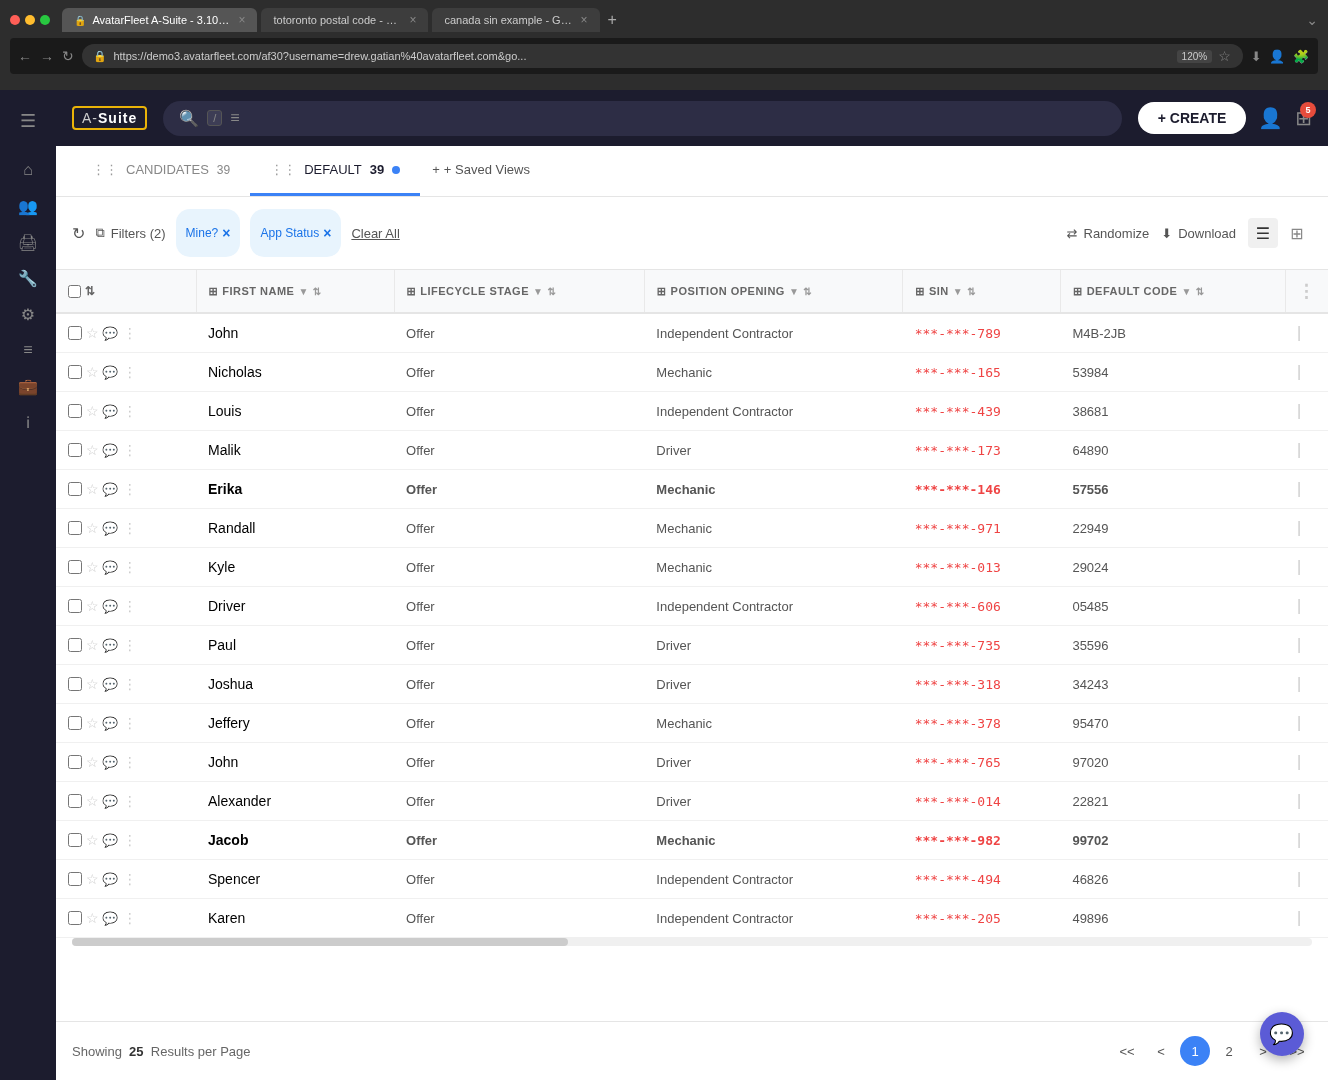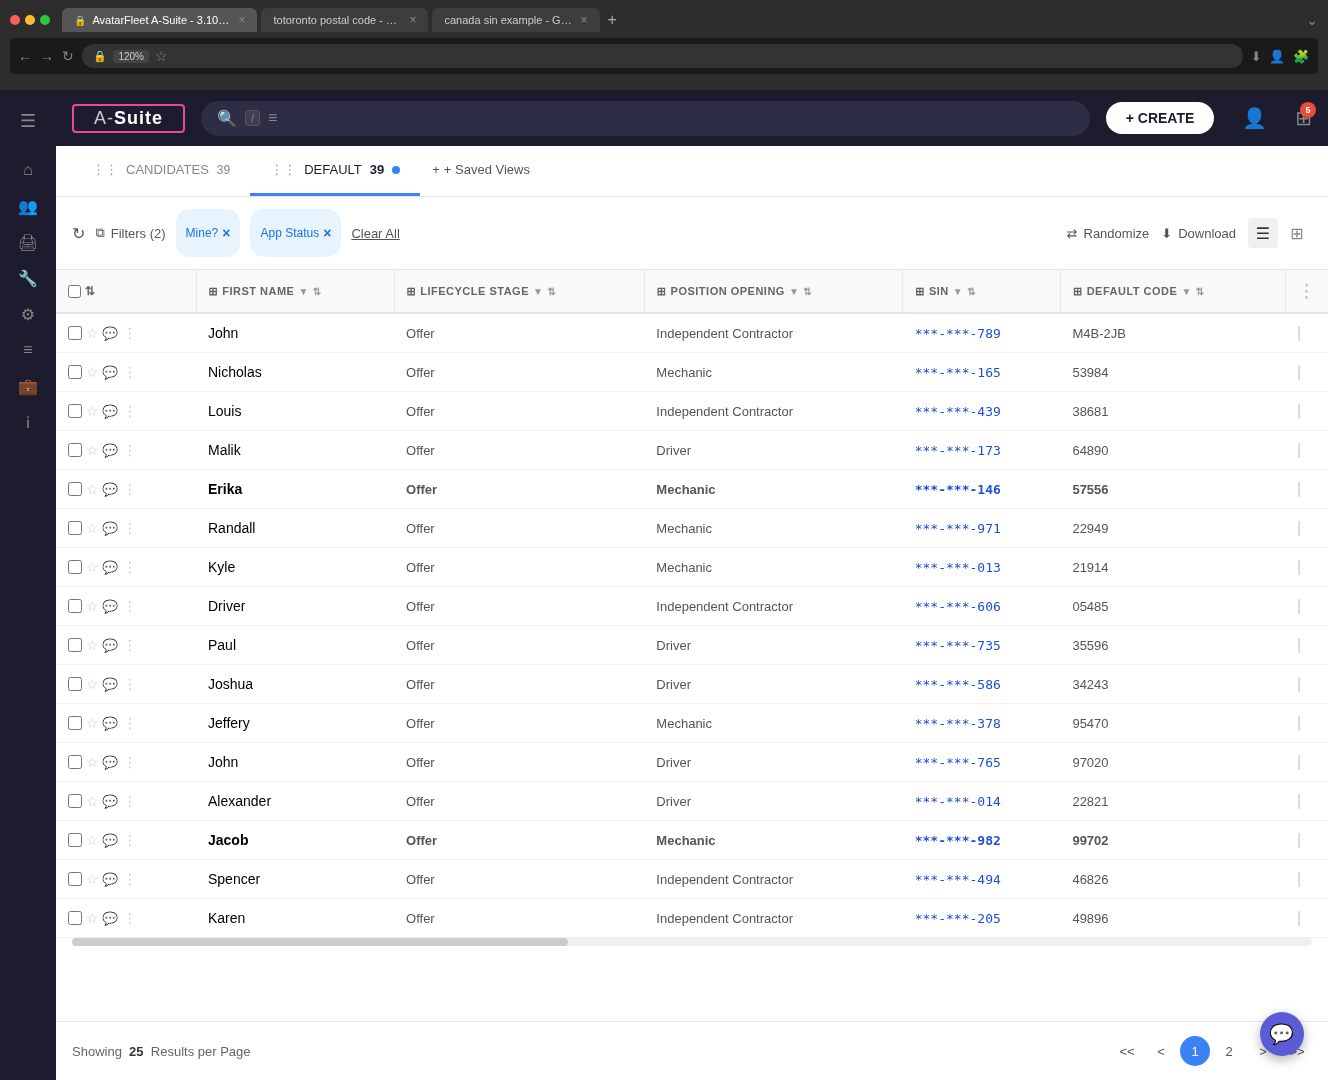--- a/index.html
+++ b/index.html
@@ -457,6 +457,7 @@
     <button class="nav-btn">↻</button>
     <div class="address-bar">
       <span style="color:#888;font-size:11px;">🔒</span>
+      <span class="address-text">https://demo3.avatarfleet.com/af30?username=drew.gatian%40avatarfleet.com&amp;go...</span>
       <span class="zoom-badge">120%</span>
       <span style="color:#888;font-size:14px;">☆</span>
     </div>

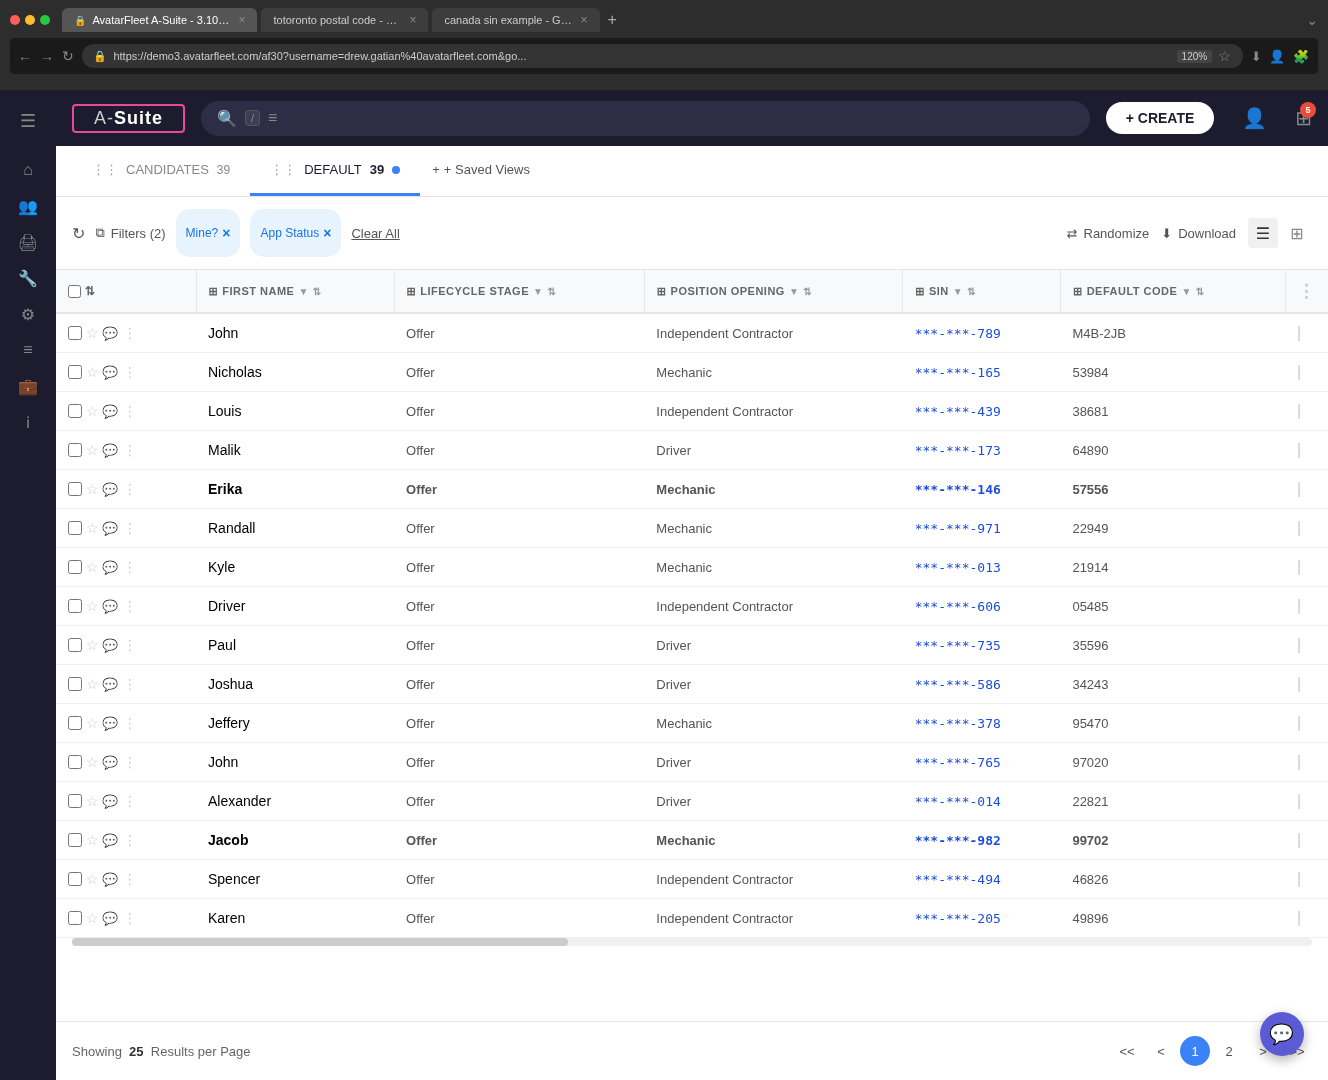--- a/index.html
+++ b/index.html
@@ -113,10 +113,10 @@
     .logo {
       color: #fff;
       font-weight: 700;
-      font-size: 18px;
+      font-size: 14px;
       letter-spacing: 1px;
-      border: 2px solid #ec4899;
-      padding: 2px 20px;
+      border: 2px solid #eab308;
+      padding: 2px 8px;
       border-radius: 4px;
     }
     .logo span { color: #ccc; font-weight: 300; }

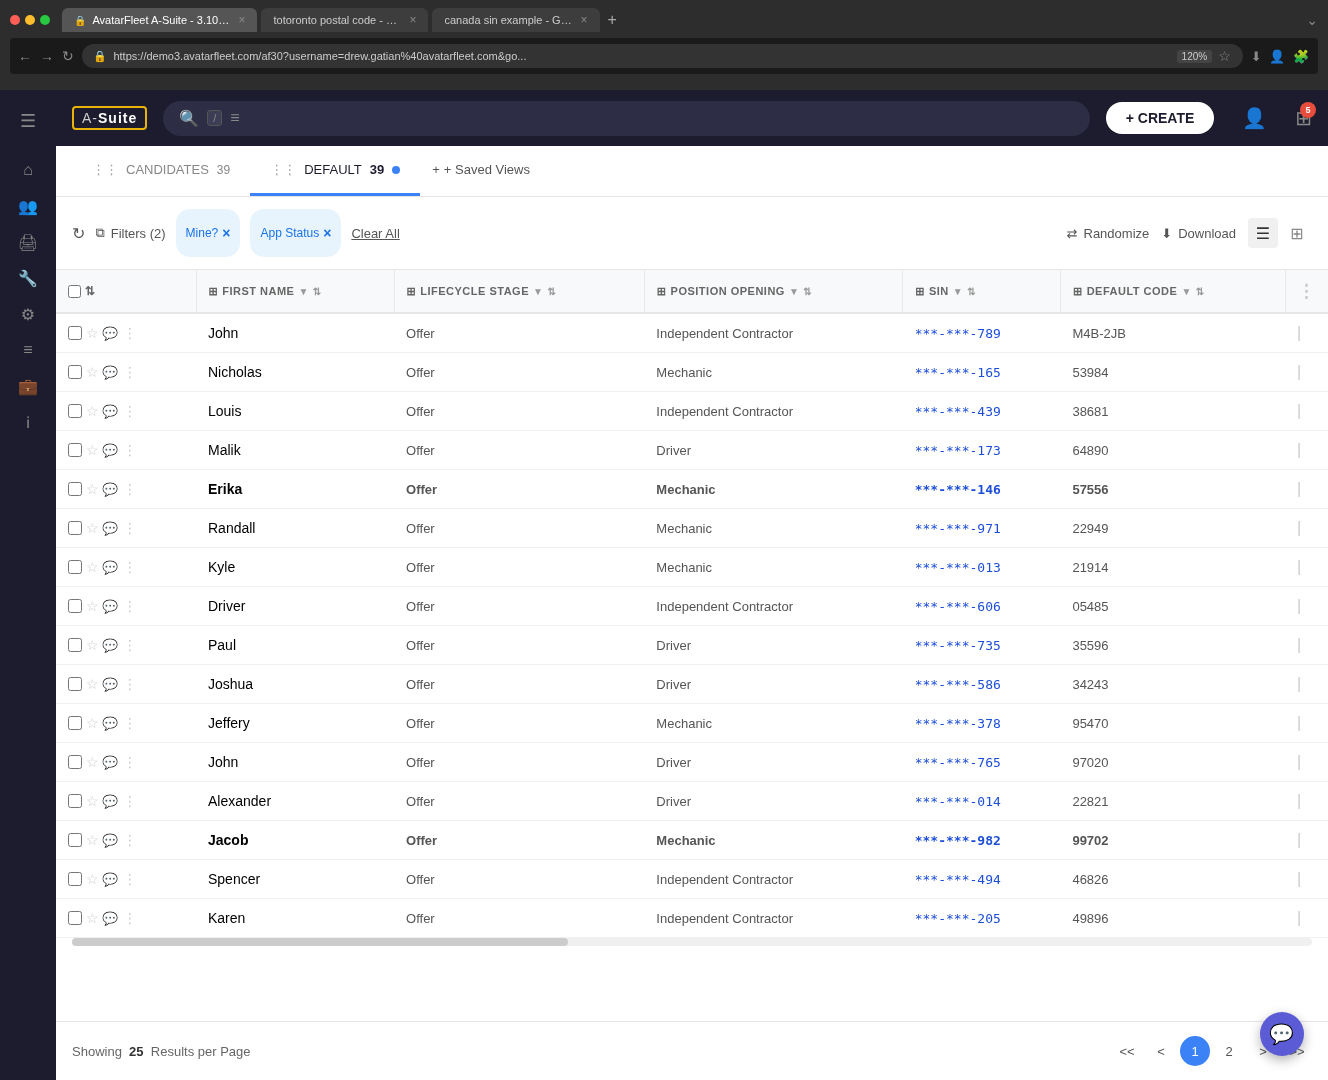--- a/index.html
+++ b/index.html
@@ -133,7 +133,7 @@
     .search-input-fake { color: #888; font-size: 13px; flex: 1; }
     .search-slash { background: #3d3d55; color: #888; font-size: 11px; padding: 1px 5px; border-radius: 3px; border: 1px solid #555; }
     .search-more { color: #888; font-size: 16px; }
-    .header-actions { display: flex; align-items: center; gap: 28px; }
+    .header-actions { display: flex; align-items: center; gap: 12px; }
     .create-btn {
       background: #fff;
       color: #1c1c2e;

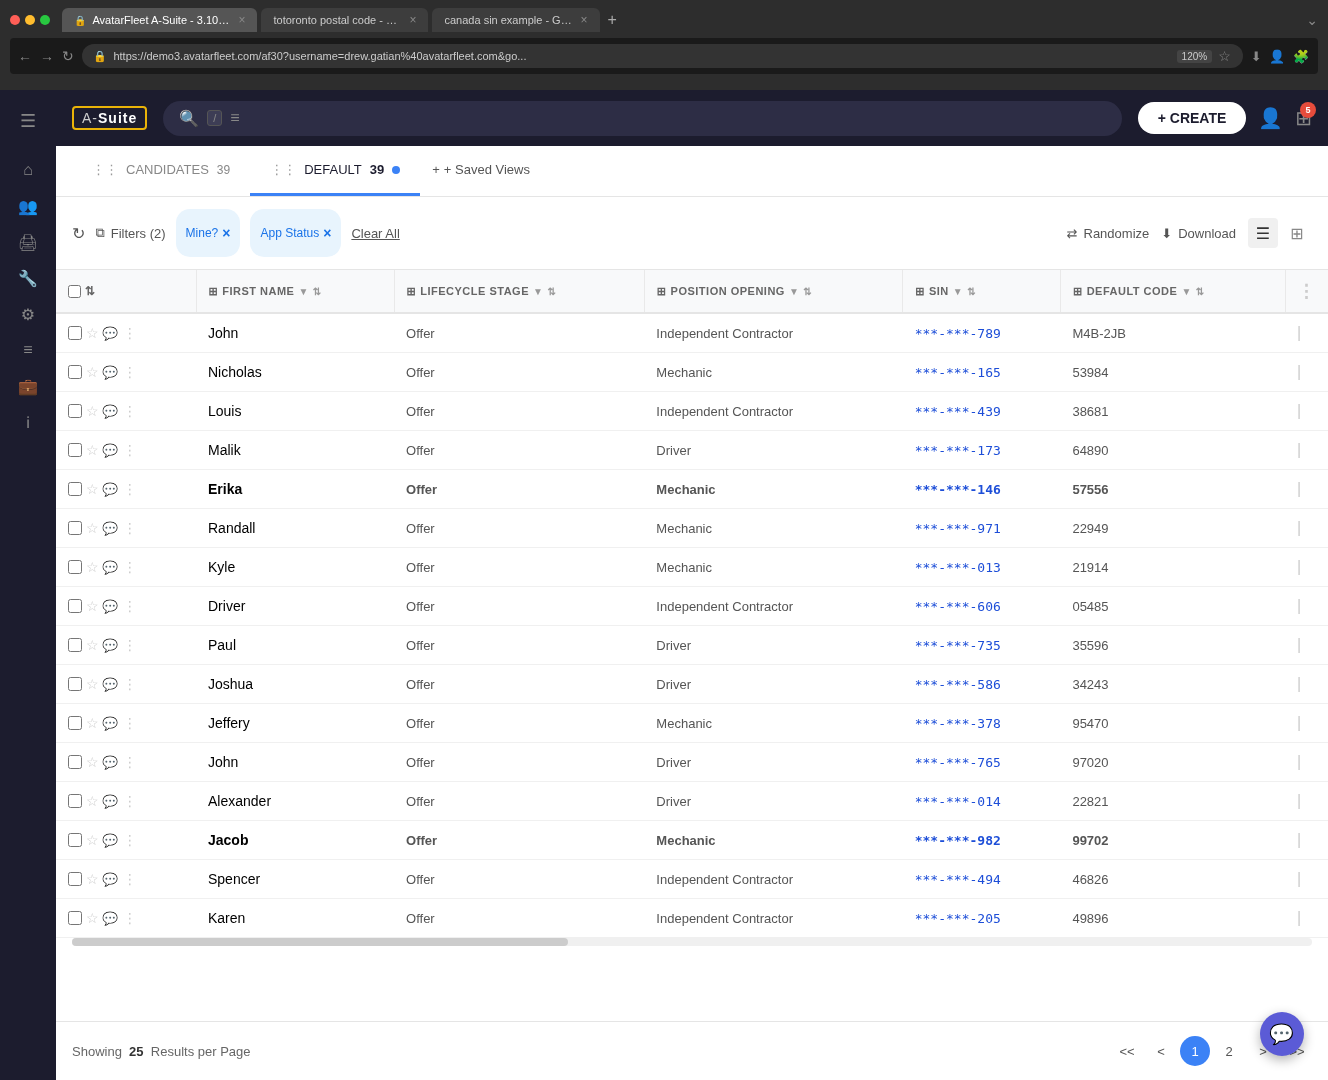--- a/index.html
+++ b/index.html
@@ -350,7 +350,7 @@
     td.lifecycle.bold-row { font-weight: 700; }
     td.position { color: #555; }
     td.position.bold-row { font-weight: 700; }
-    td.sin { color: #1d4ed8; font-family: monospace; }
+    td.sin { color: #ef4444; font-family: monospace; }
     td.sin.bold-row { font-weight: 700; }
     td.postal { color: #555; }
     td.postal.bold-row { font-weight: 700; }

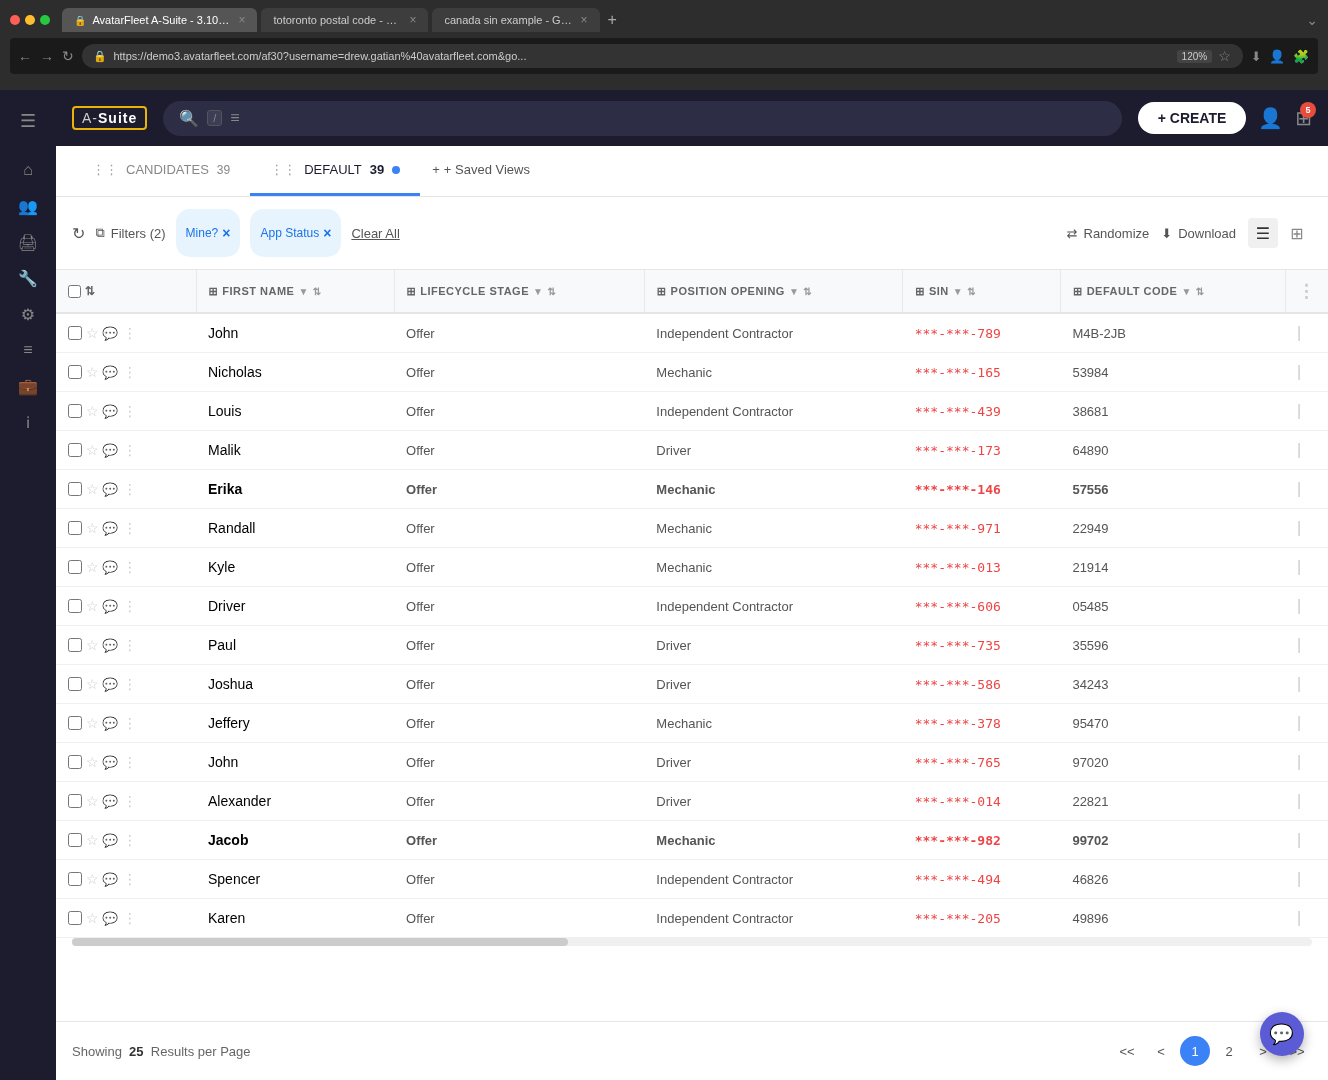--- a/index.html
+++ b/index.html
@@ -722,7 +722,7 @@
                 <td class="lifecycle">Offer</td>
                 <td class="position">Mechanic</td>
                 <td class="sin">***-***-013</td>
-                <td class="postal">21914</td>
+                <td class="postal">29024</td>
                 <td><span style="color:#ccc;font-size:16px;">|</span></td>
               </tr>
               <tr>

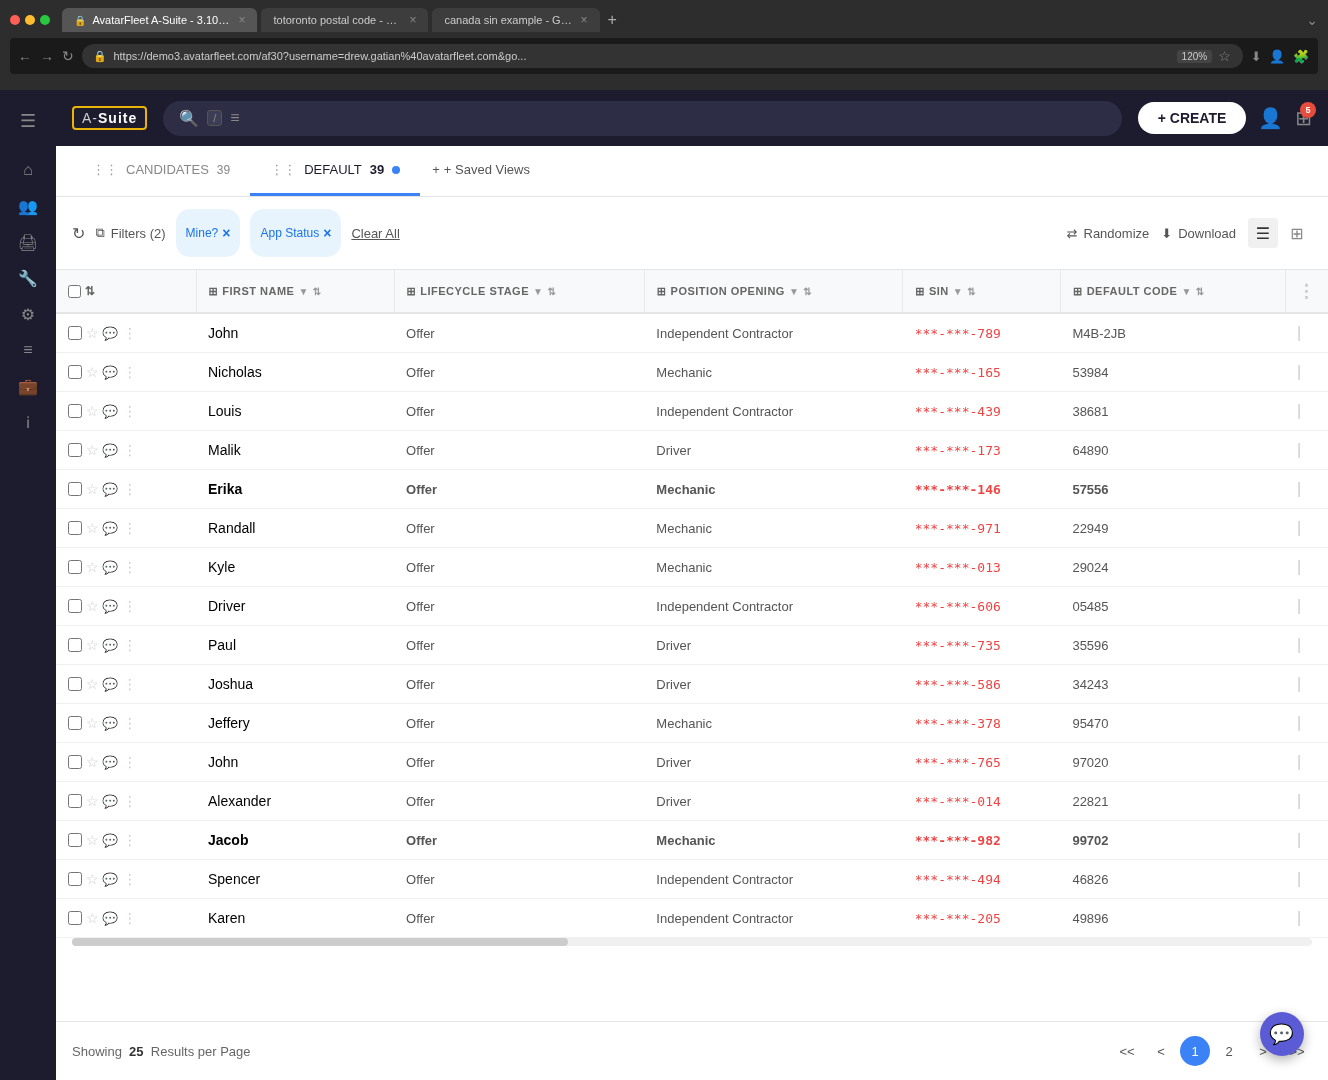--- a/index.html
+++ b/index.html
@@ -769,7 +769,7 @@
                 <td class="name-cell">Joshua</td>
                 <td class="lifecycle">Offer</td>
                 <td class="position">Driver</td>
-                <td class="sin">***-***-586</td>
+                <td class="sin">***-***-318</td>
                 <td class="postal">34243</td>
                 <td><span style="color:#ccc;font-size:16px;">|</span></td>
               </tr>

